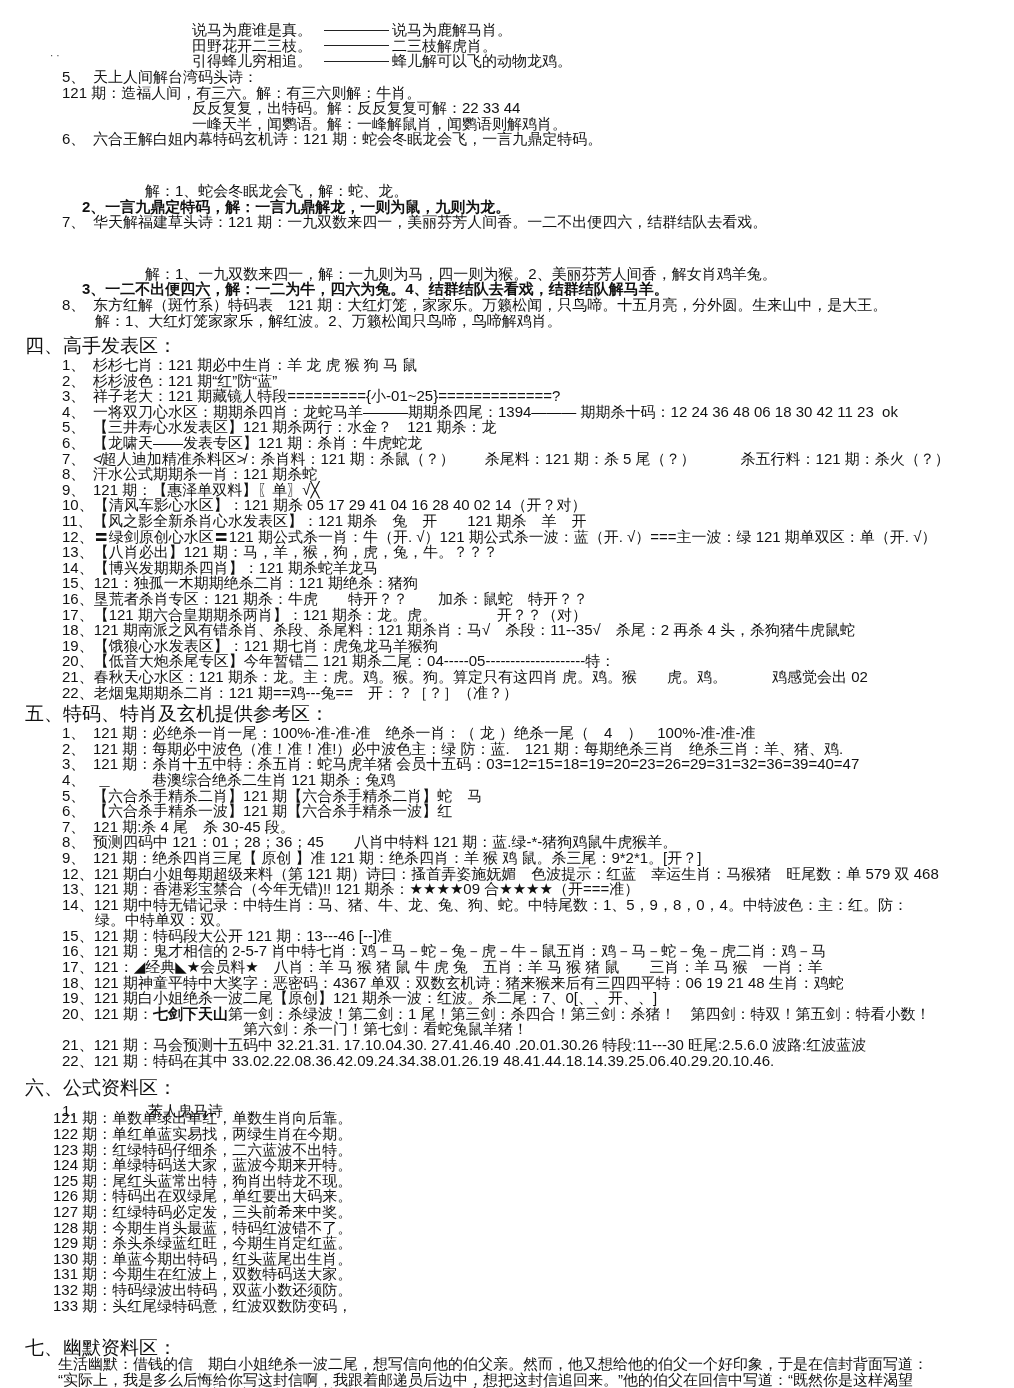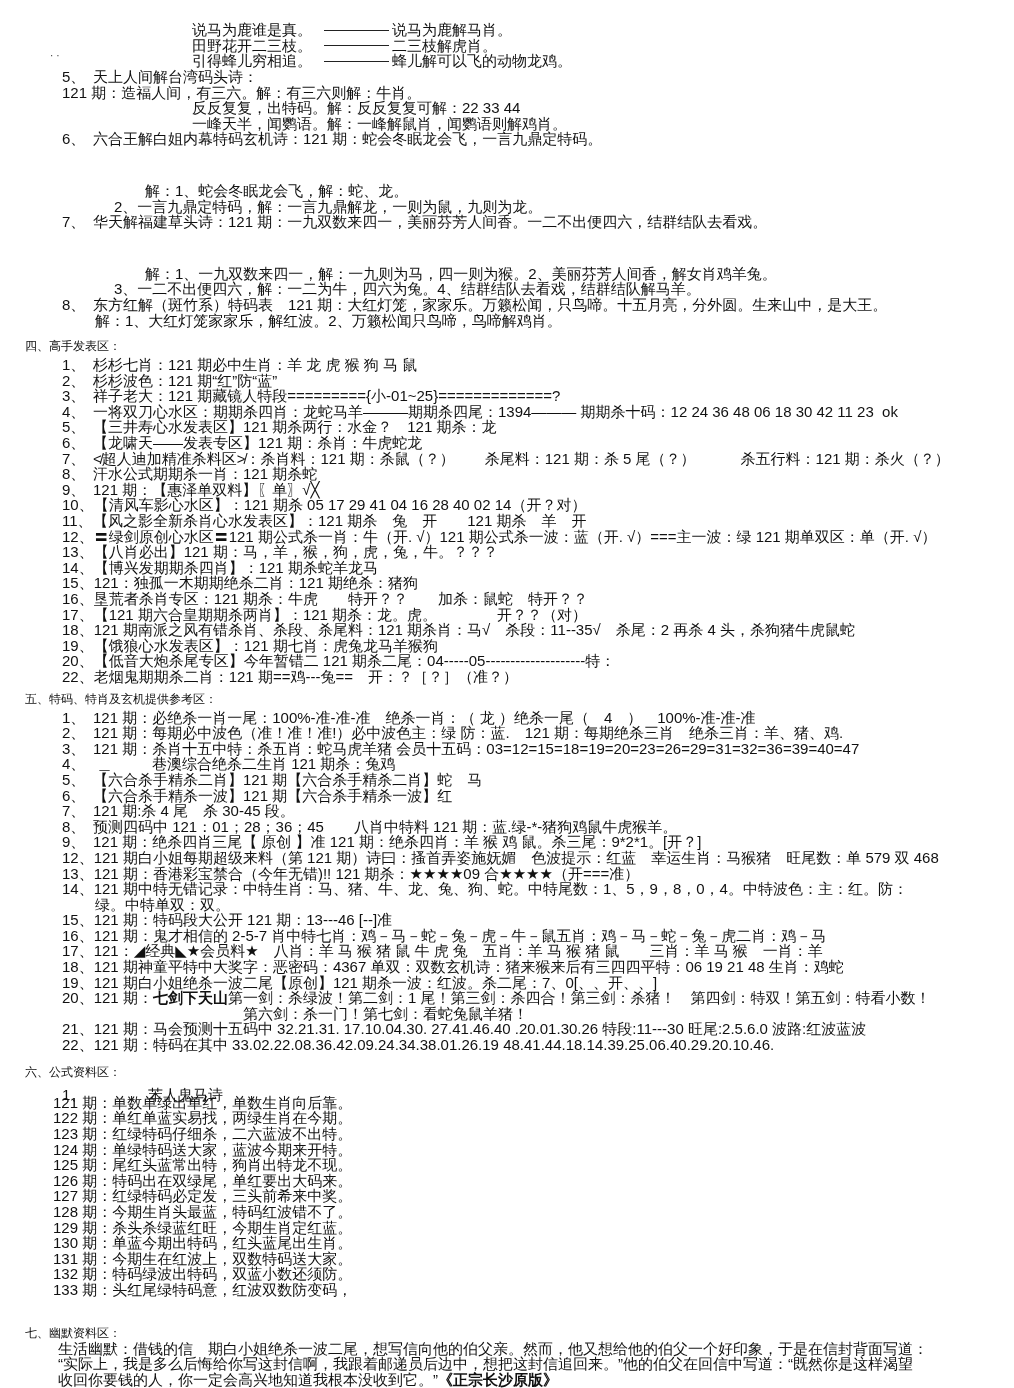--- a/index.html
+++ b/index.html
@@ -26,7 +26,7 @@
   .p192 { padding-left: 192px; }
   .p128 { }
   .p145 { padding-left: 145px; margin-top: 36px; }
-  .p178 { padding-left: 114px; }
+  .p178 { padding-left: 82px; font-weight: bold; }
   .p95  { padding-left: 95px; }
   .p120 { padding-left: 120px; }
   .p243 { padding-left: 243px; }

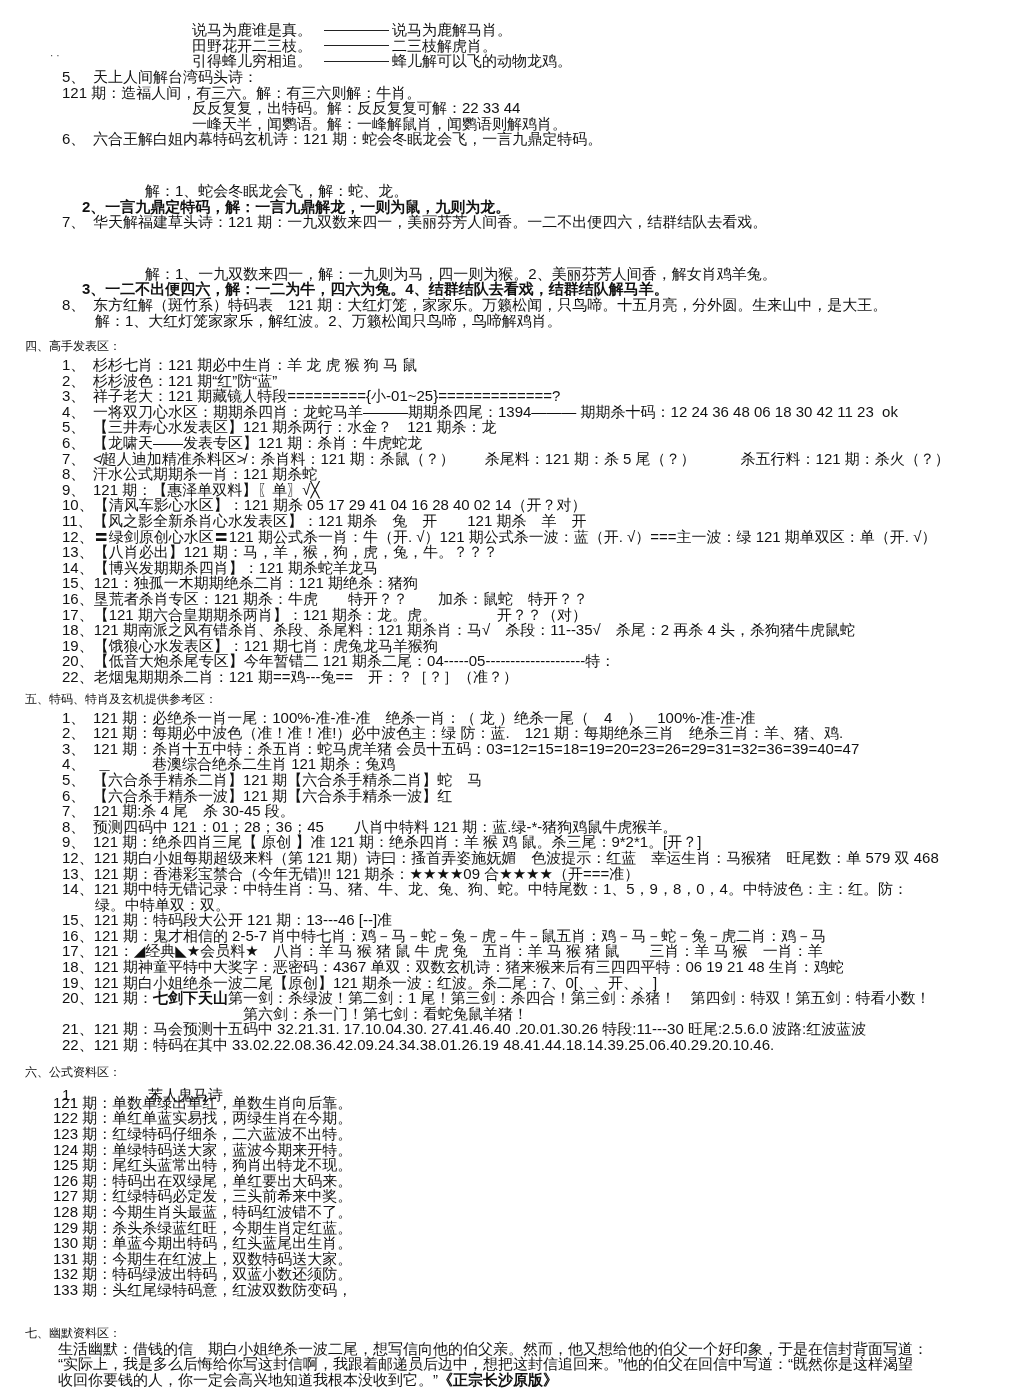--- a/index.html
+++ b/index.html
@@ -53,7 +53,7 @@
   .hdr {
     height: 22px;
     line-height: 22px;
-    font-size: 12px;
+    font-size: 19px;
     padding-left: 25px;
     white-space: pre;
     font-family: Liberation Serif, serif;

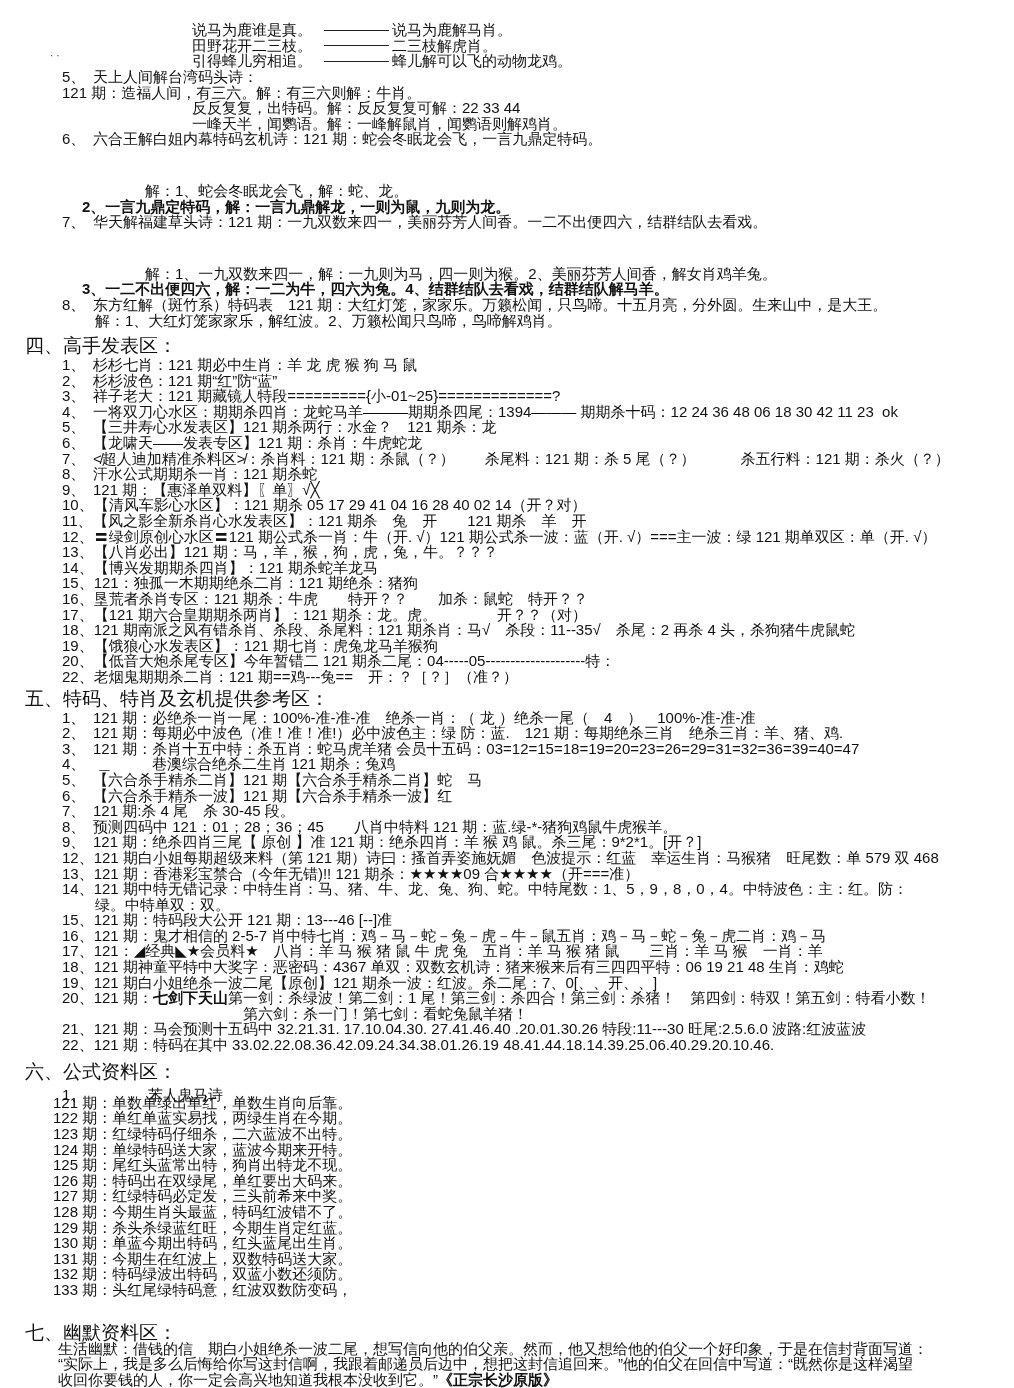--- a/index.html
+++ b/index.html
@@ -114,6 +114,7 @@
   <div class="ln"><span class="num">18、</span><span>121 期南派之风有错杀肖、杀段、杀尾料：121 期杀肖：马√　杀段：11--35√　杀尾：2 再杀 4 头，杀狗猪牛虎鼠蛇</span></div>
   <div class="ln"><span class="num">19、</span><span>【饿狼心水发表区】：121 期七肖：虎兔龙马羊猴狗</span></div>
   <div class="ln"><span class="num">20、</span><span>【低音大炮杀尾专区】今年暂错二 121 期杀二尾：04-----05--------------------特：</span></div>
+  <div class="ln"><span class="num">21、</span><span>春秋天心水区：121 期杀：龙。主：虎。鸡。猴。狗。算定只有这四肖 虎。鸡。猴　　虎。鸡。　　　鸡感觉会出 02</span></div>
   <div class="ln"><span class="num">22、</span><span>老烟鬼期期杀二肖：121 期==鸡---兔==　开：？［？］（准？）</span></div>
 
   <div class="hdr h5">五、特码、特肖及玄机提供参考区：</div>

